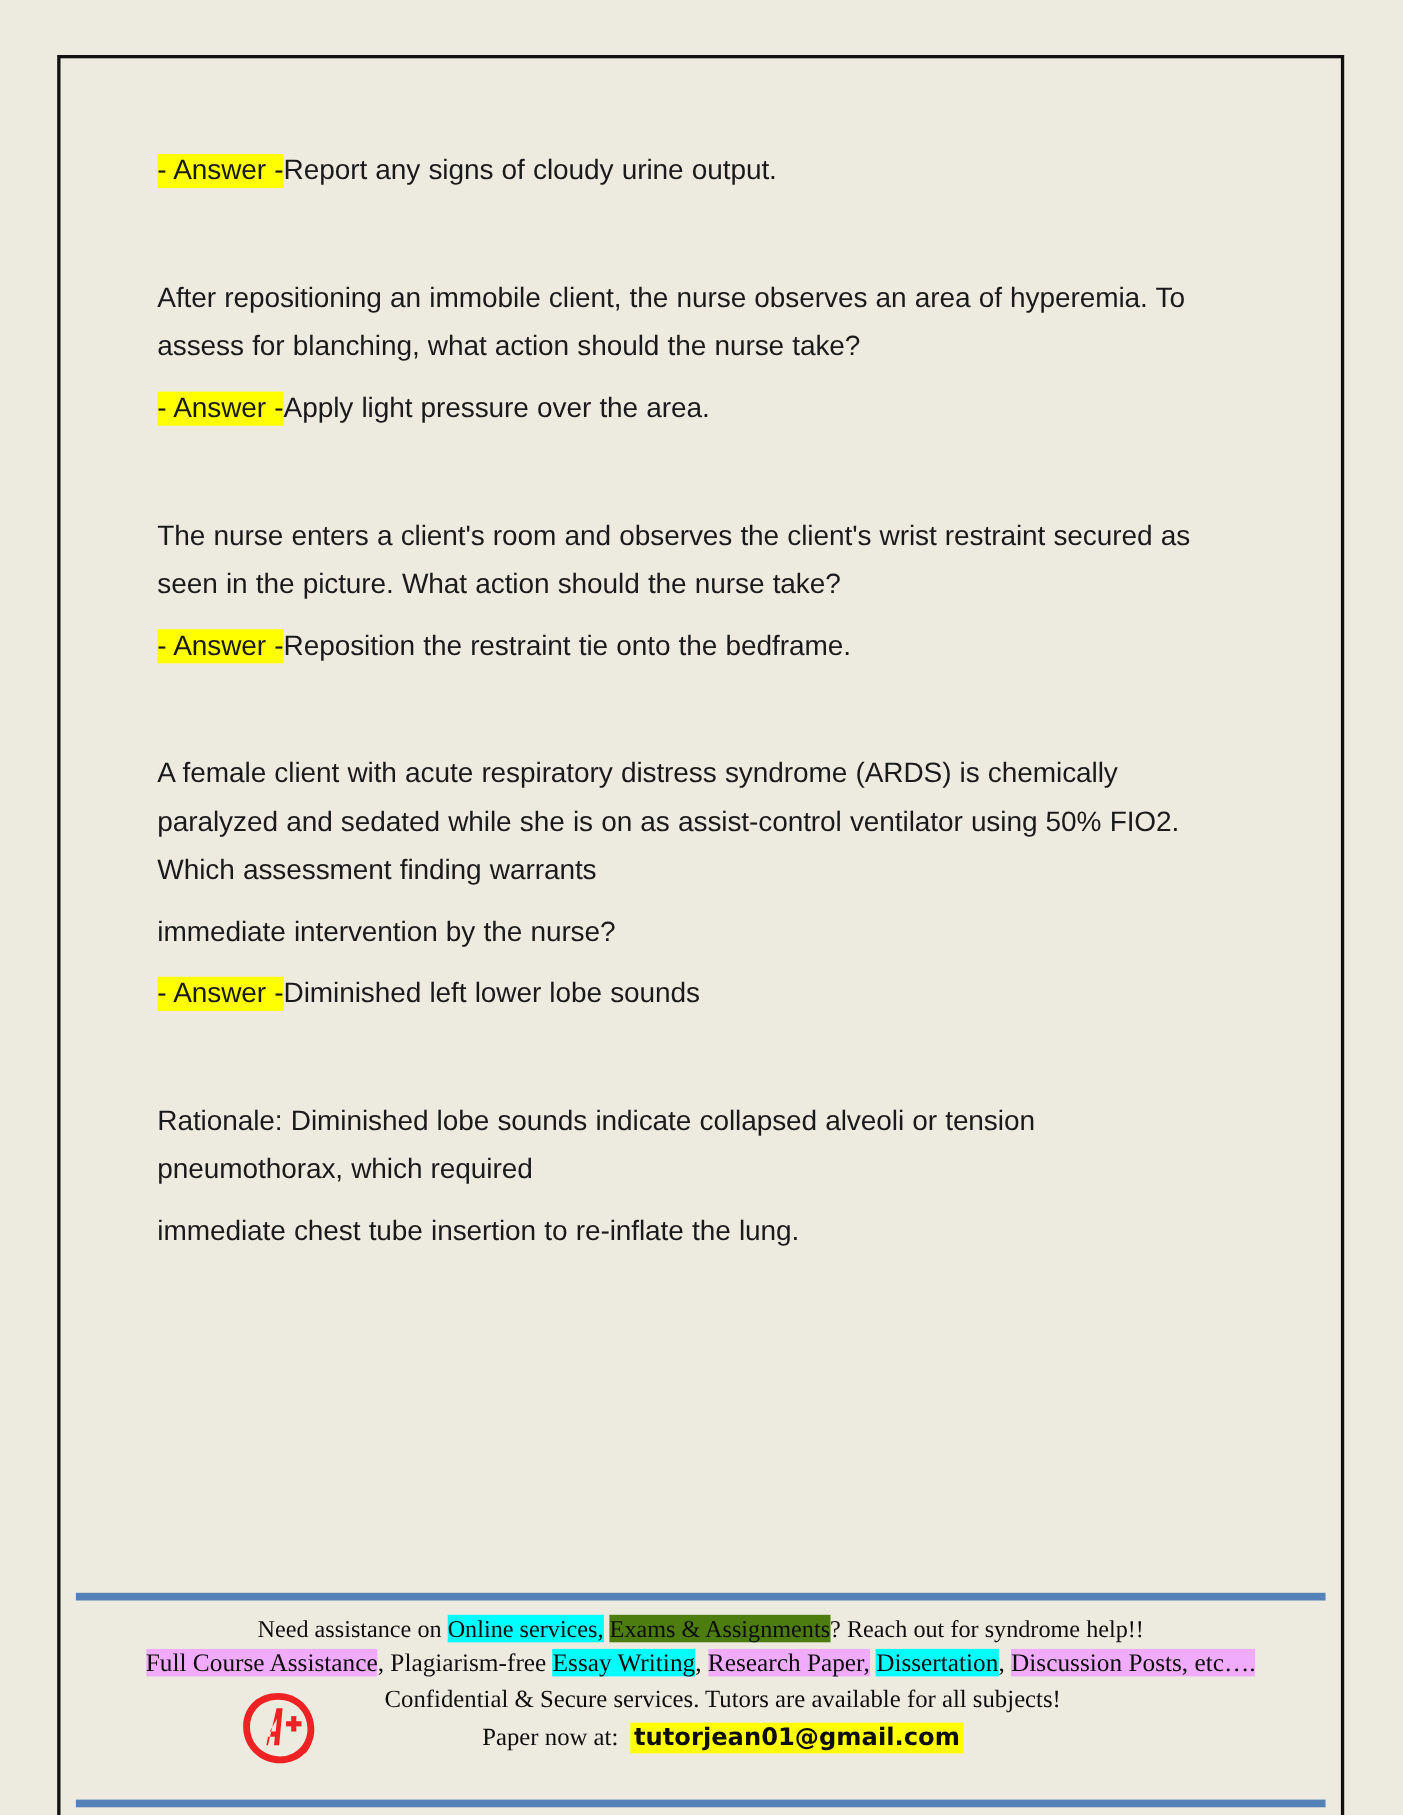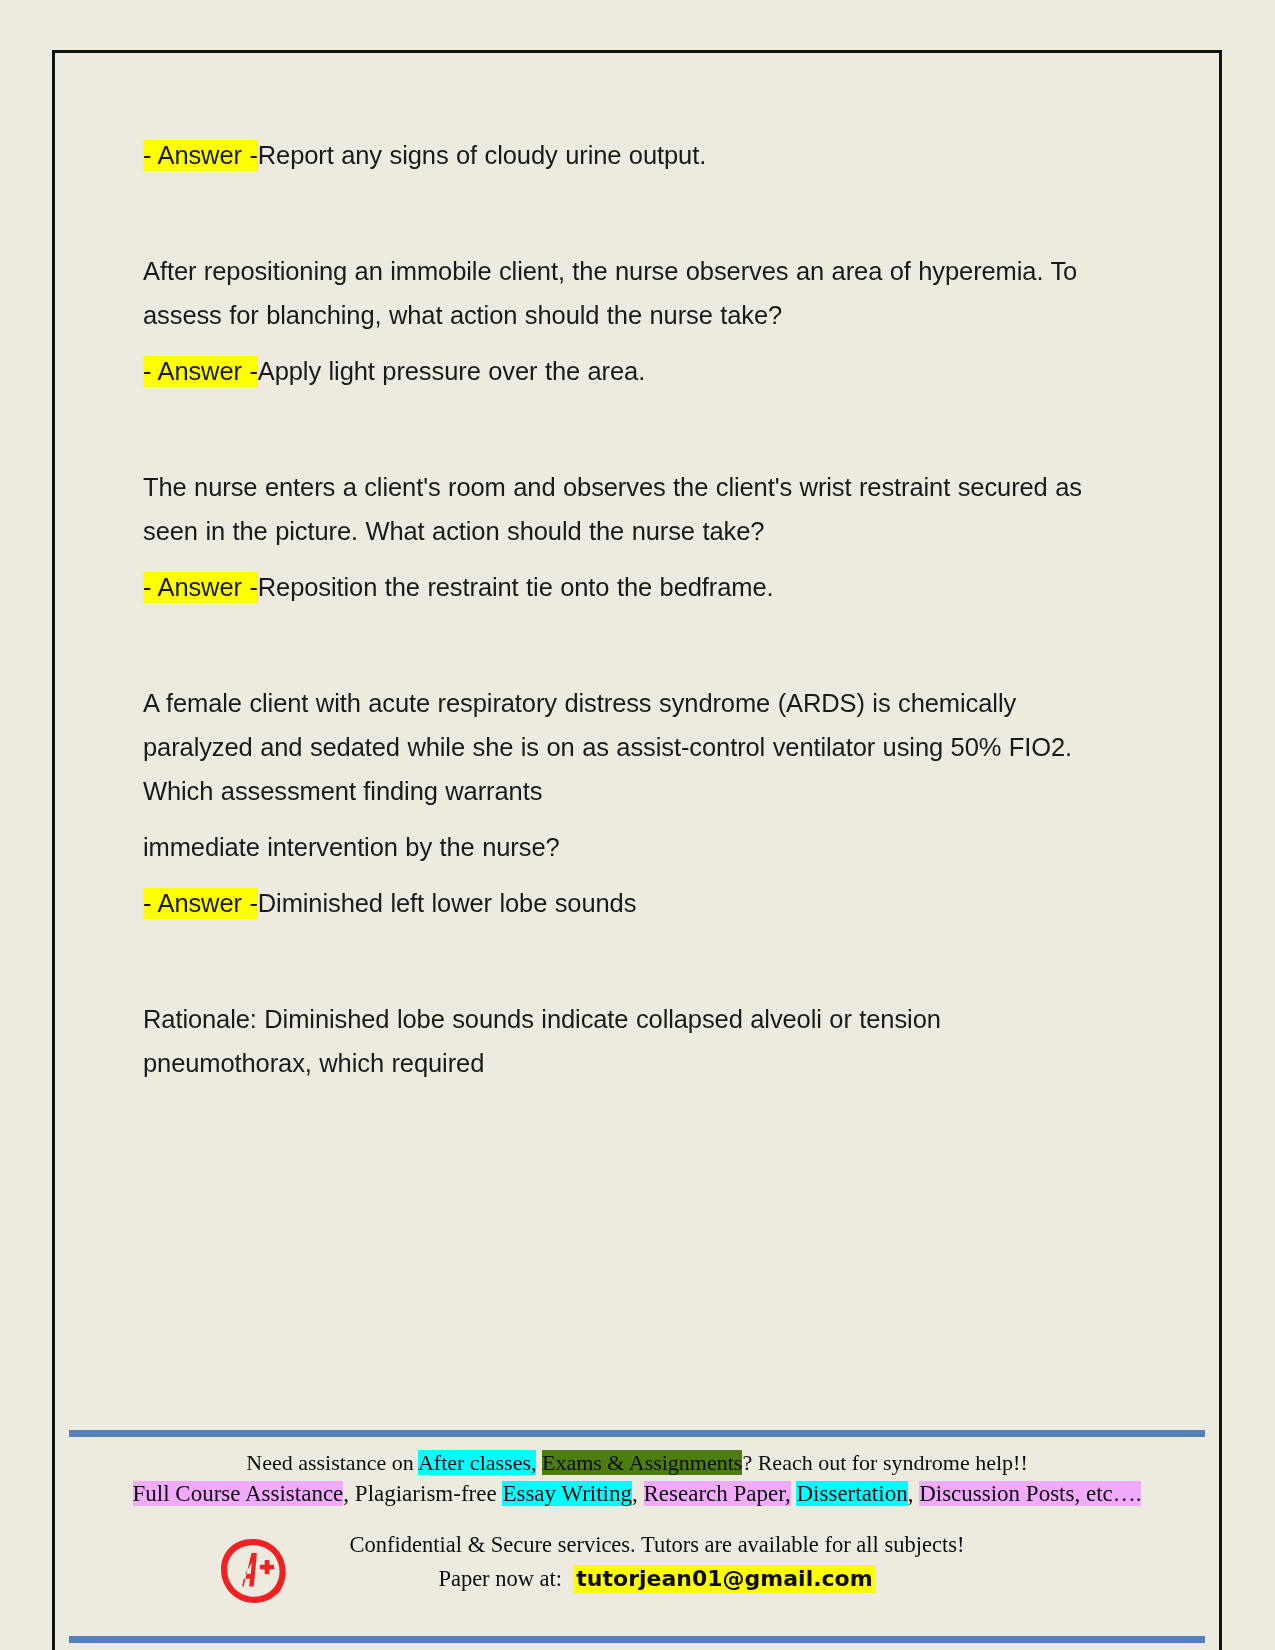--- a/index.html
+++ b/index.html
@@ -172,6 +172,7 @@
 
     <p class="para">Rationale: Diminished lobe sounds indicate collapsed alveoli or tension pneumothorax, which required</p>
     <div class="gap-sm"></div>
+    <p class="para">immediate chest tube insertion to re-inflate the lung.</p>
 
   </div>
 

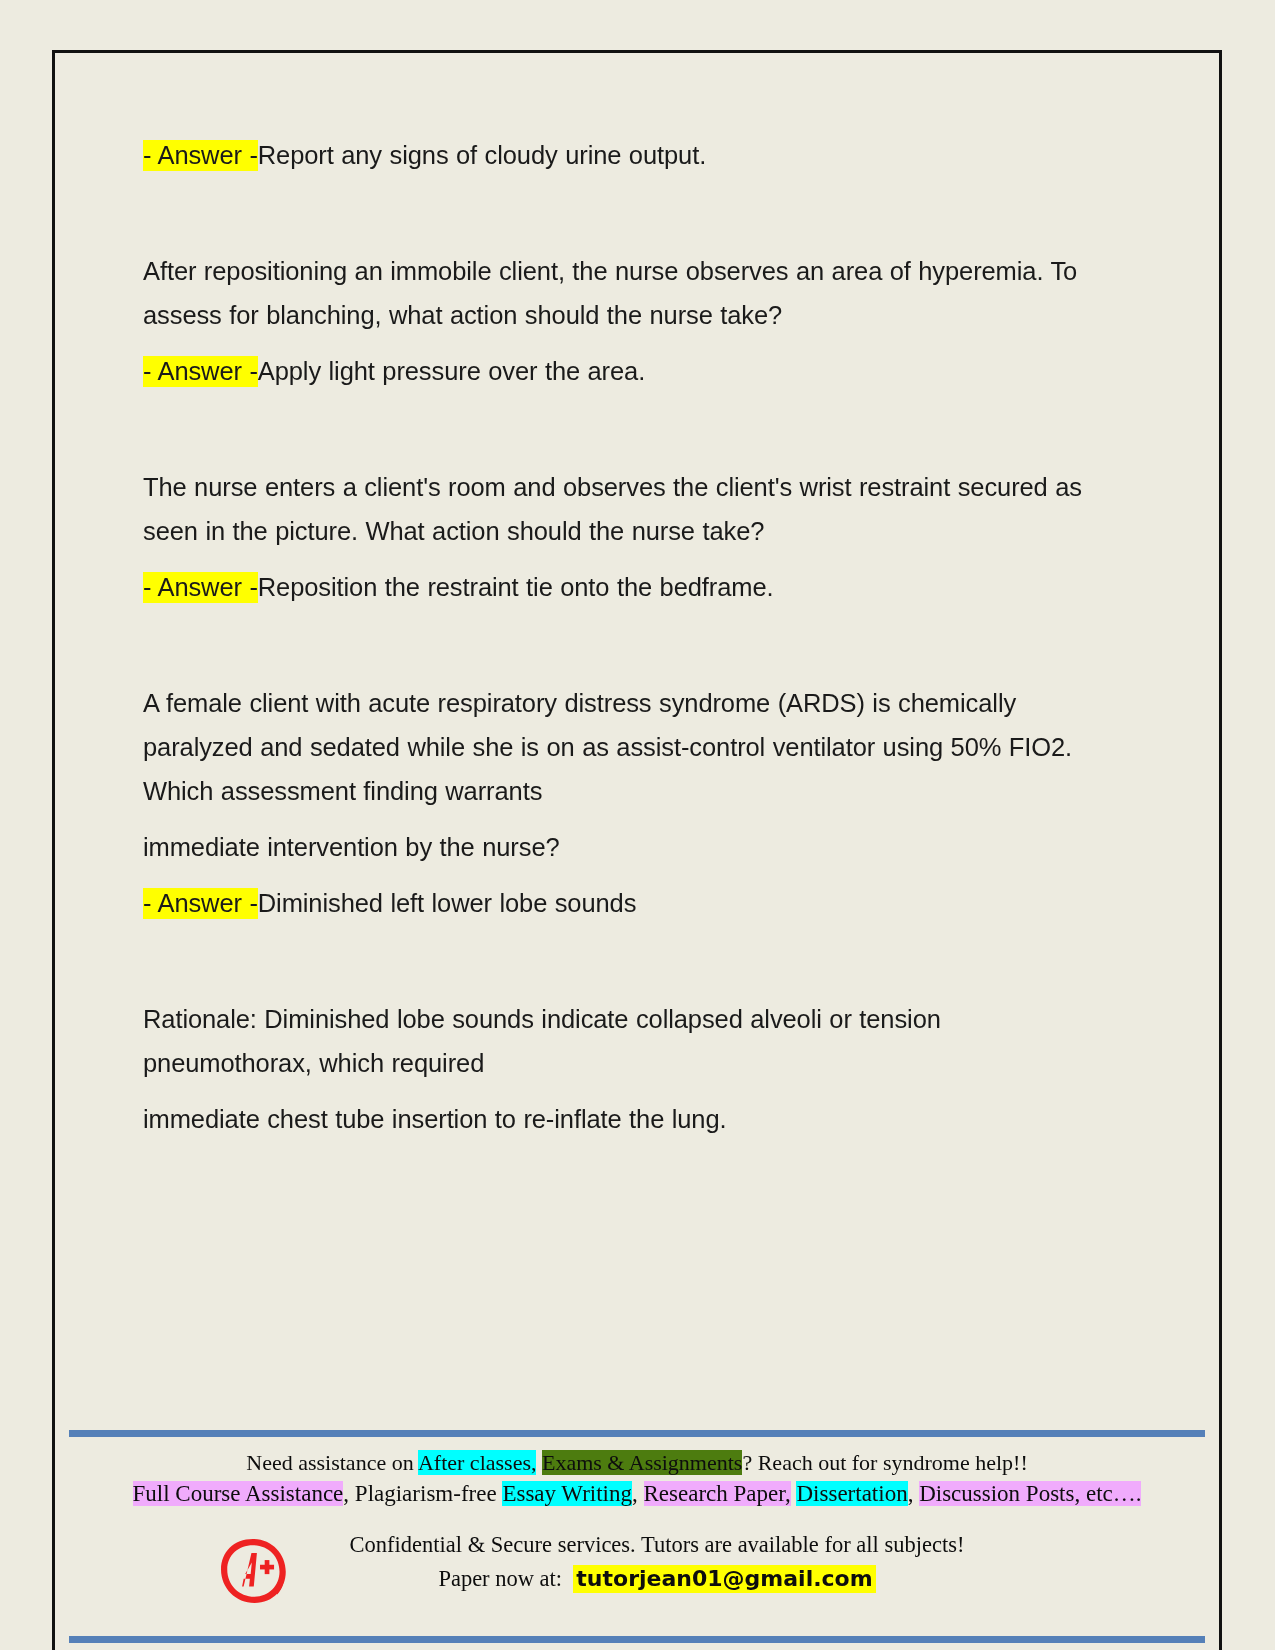--- a/index.html
+++ b/index.html
@@ -180,7 +180,7 @@
 
     <div class="rule rule-top"></div>
 
-    <p class="ad-line"><span>Need assistance on </span><span class="hl-cyan">After classes,</span><span> </span><span class="hl-green">Exams &amp; Assignments</span><span>? Reach out for syndrome help!!</span></p>
+    <p class="ad-line"><span>Need assistance on </span><span class="hl-cyan">Online services,</span><span> </span><span class="hl-green">Exams &amp; Assignments</span><span>? Reach out for syndrome help!!</span></p>
 
     <p class="ad-line-2"><span class="hl-yellow">Full Course Assistance</span><span>, Plagiarism-free </span><span class="hl-cyan">Essay Writing</span><span>, </span><span class="hl-yellow">Research Paper,</span><span> </span><span class="hl-cyan">Dissertation</span><span>, </span><span class="hl-yellow">Discussion Posts, etc….</span></p>
 

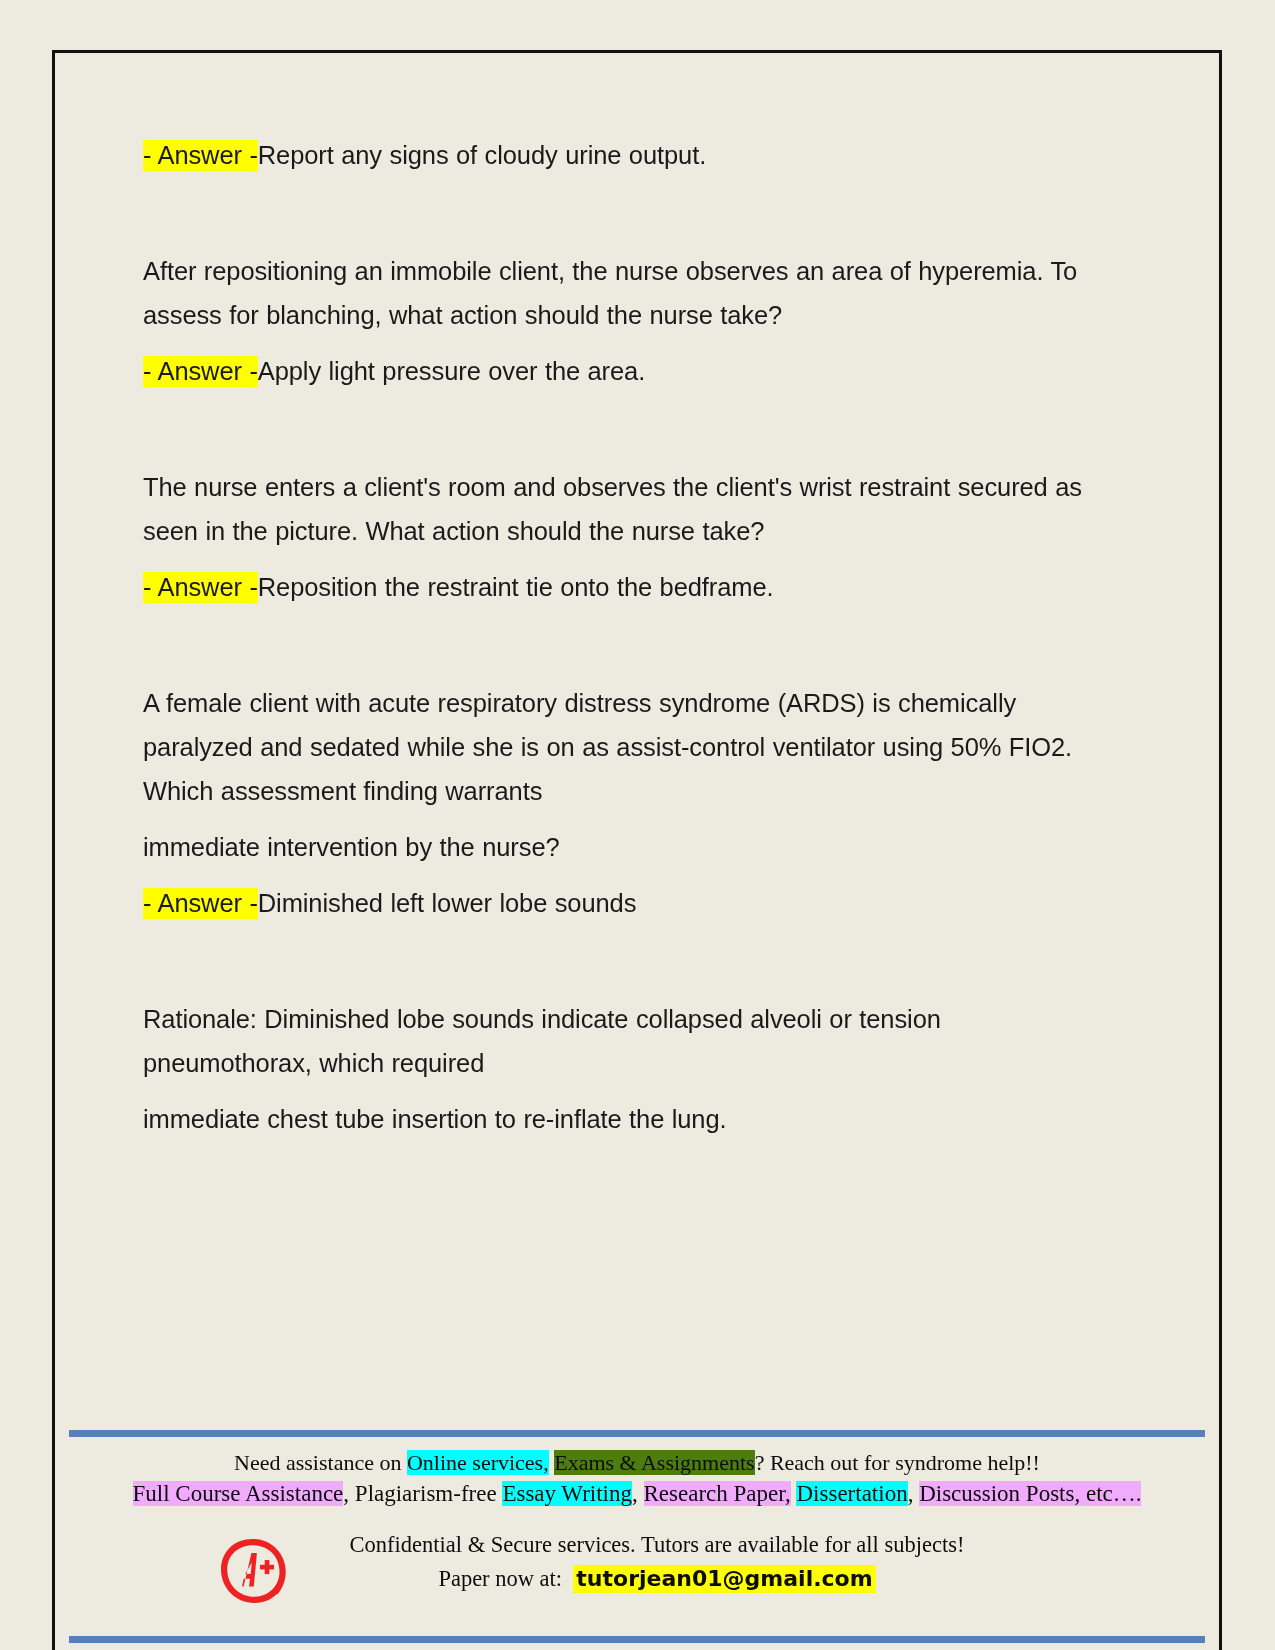--- a/index.html
+++ b/index.html
@@ -96,7 +96,6 @@
 
   .ad-bottom {
     position: relative;
-    margin-top: 18px;
     height: 92px;
   }
 

